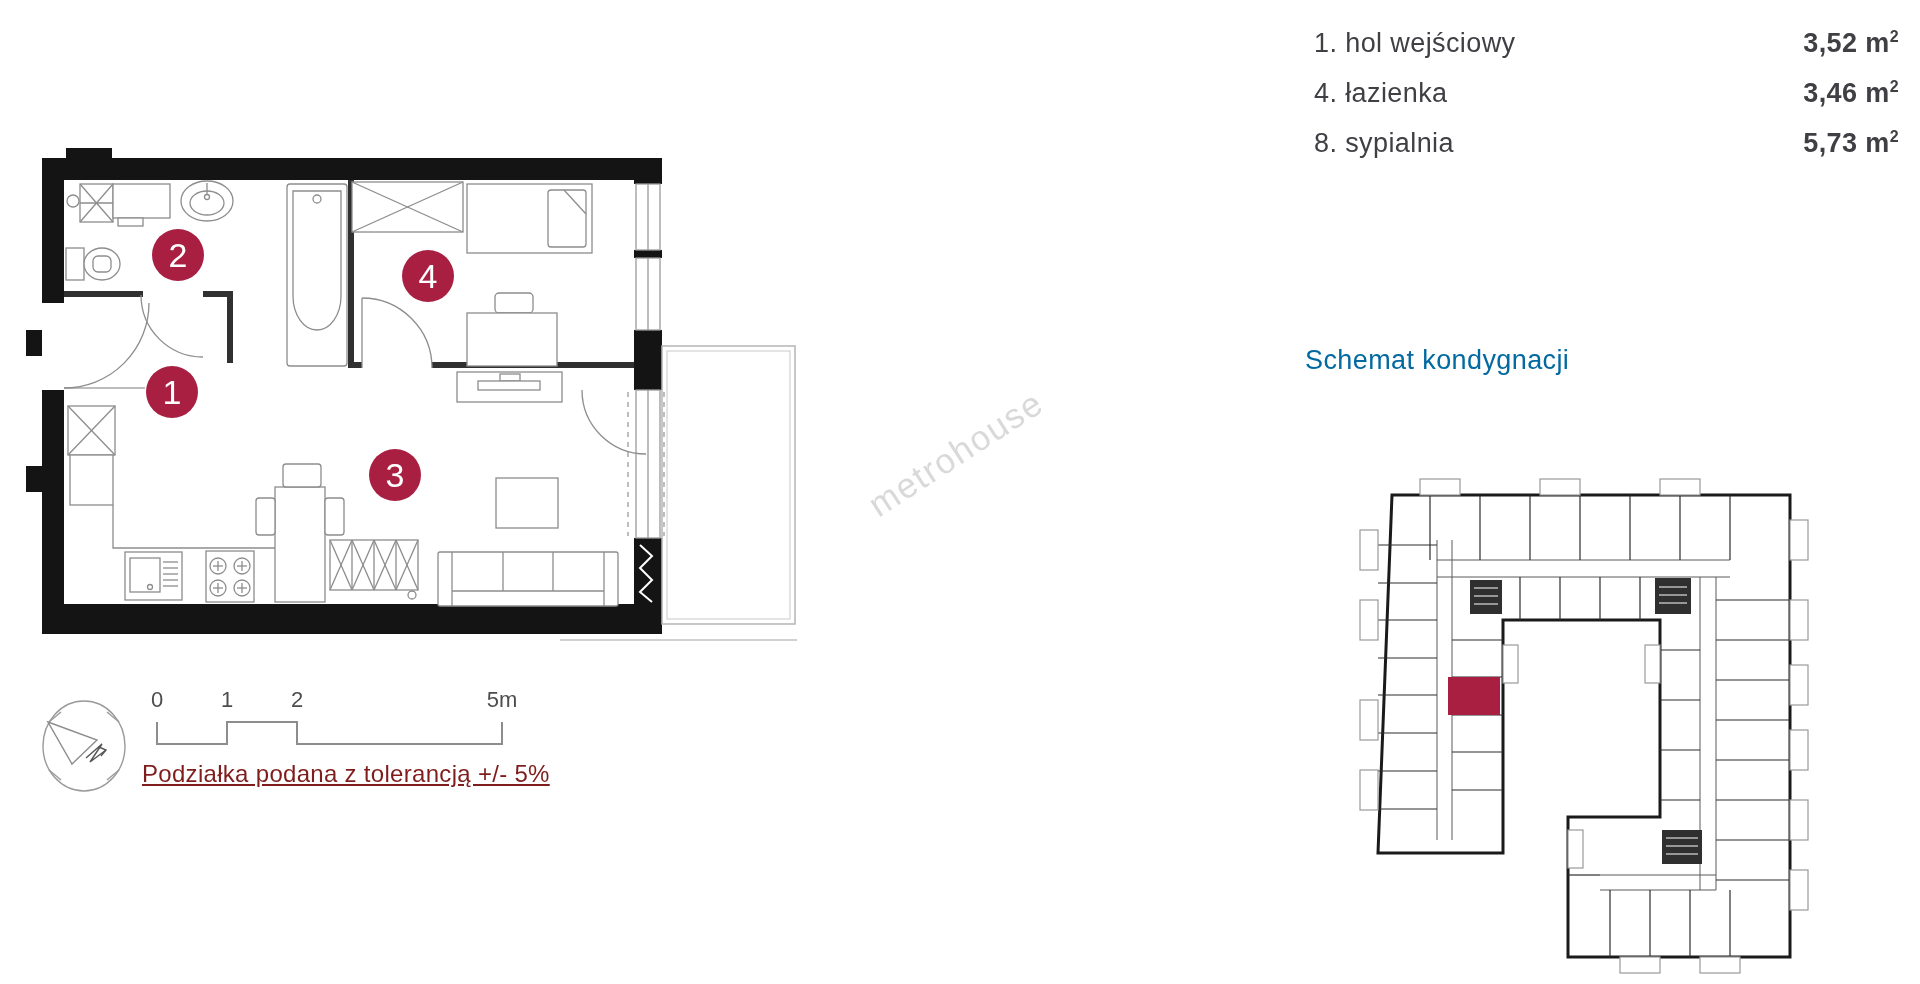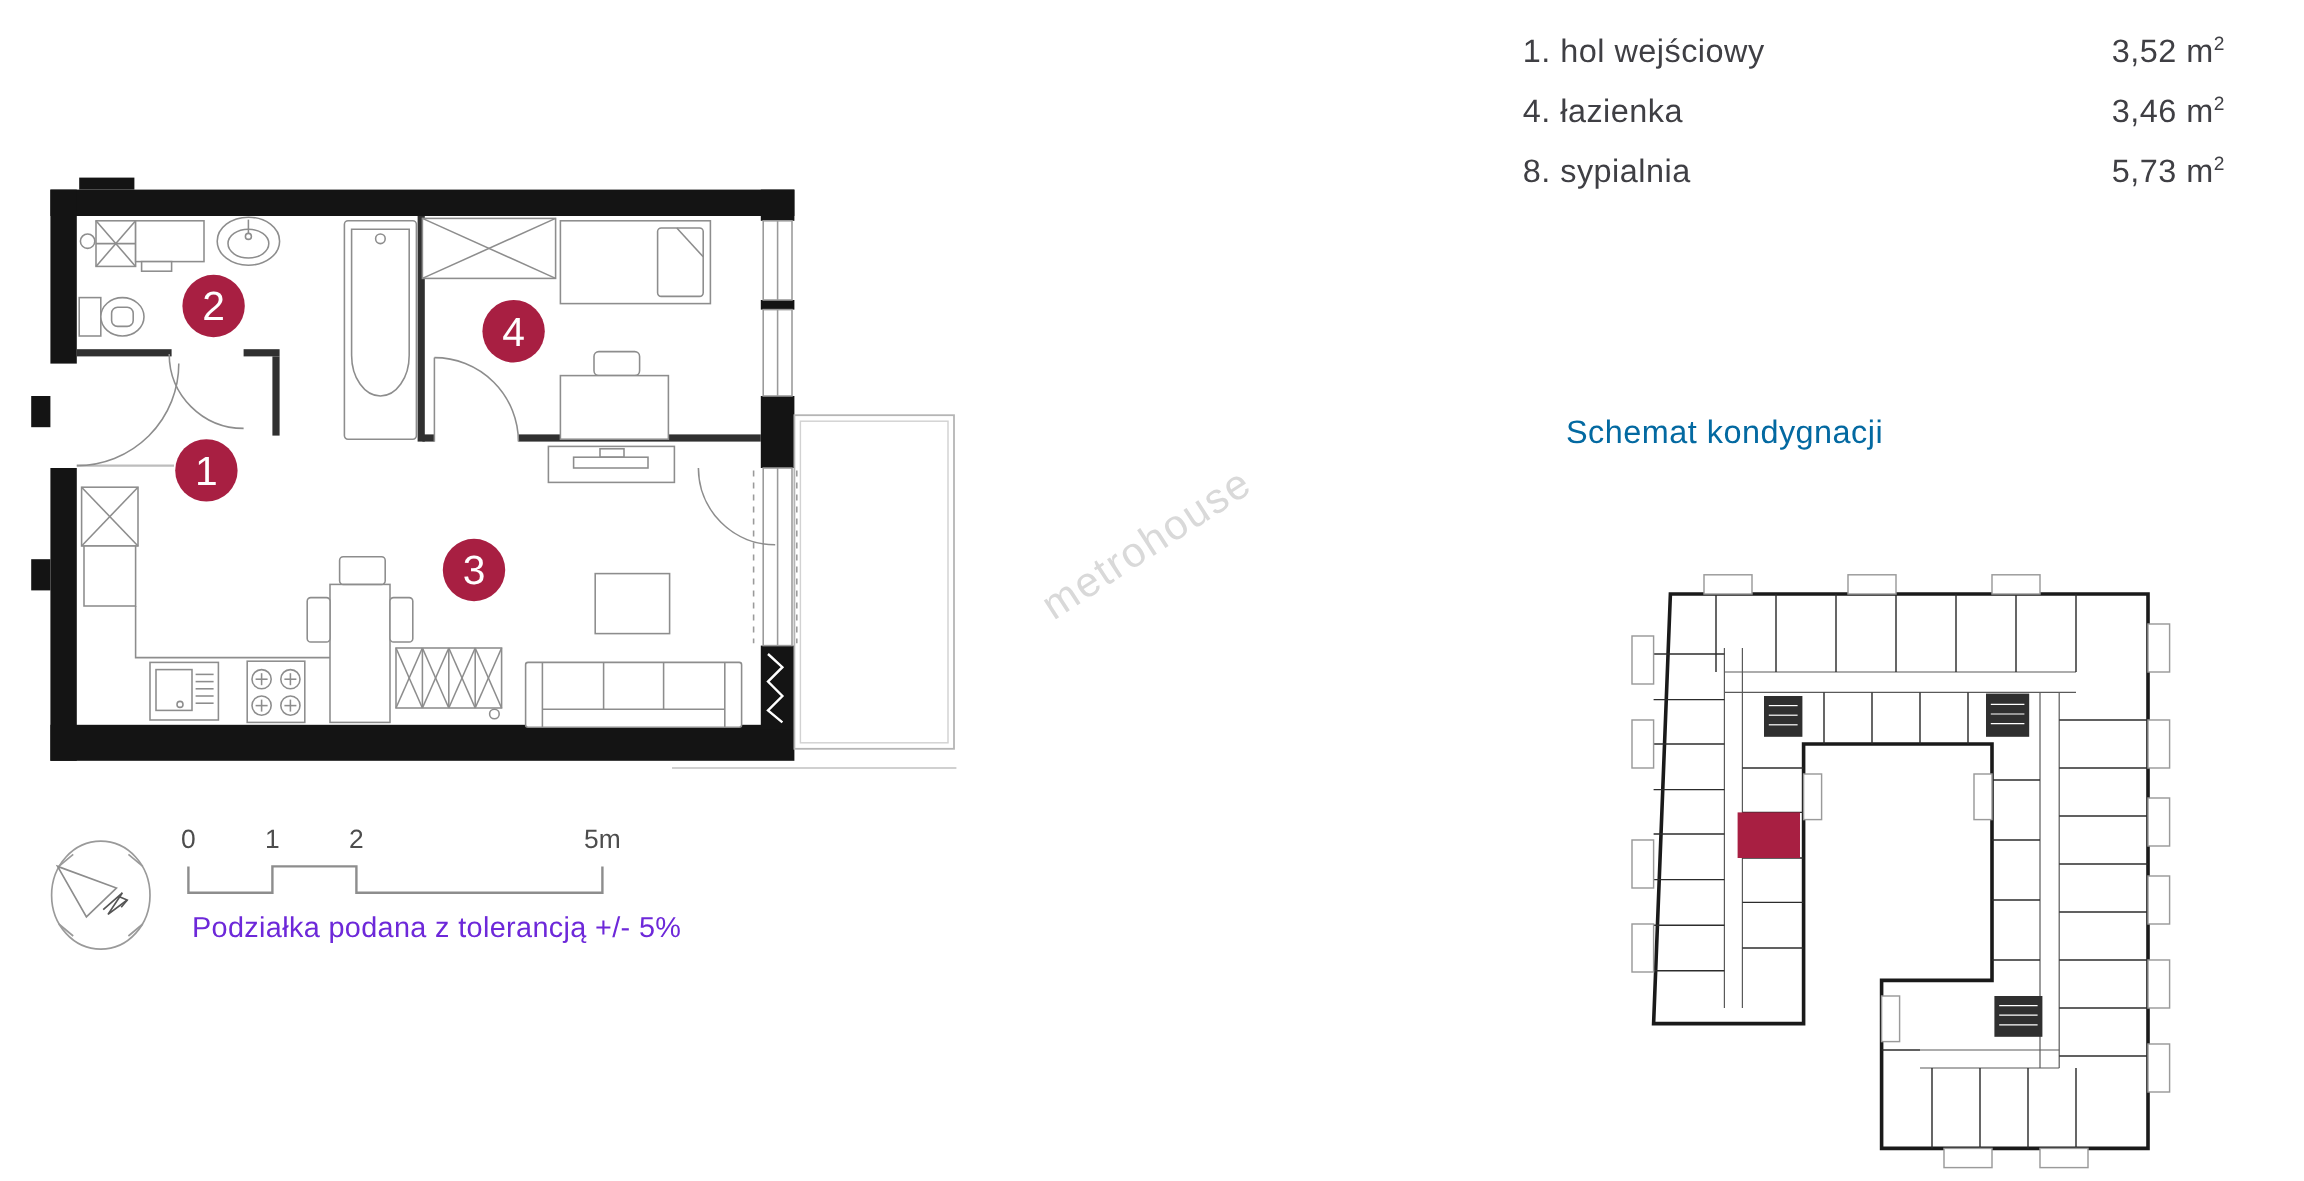--- a/index.html
+++ b/index.html
@@ -7,7 +7,7 @@
   .canvas{position:absolute;left:0;top:0;width:1920px;height:984px;}
   svg{position:absolute;left:0;top:0;}
   
-  .legend{position:absolute;left:1269px;top:28px;width:585px;color:#3f3f44;}
+  .legend{position:absolute;left:1314px;top:28px;width:585px;color:#3f3f44;}
   .legend-row{display:flex;justify-content:space-between;align-items:baseline;height:50px;
     font-size:27px;letter-spacing:.4px;}
   .legend-row .val{white-space:nowrap;}

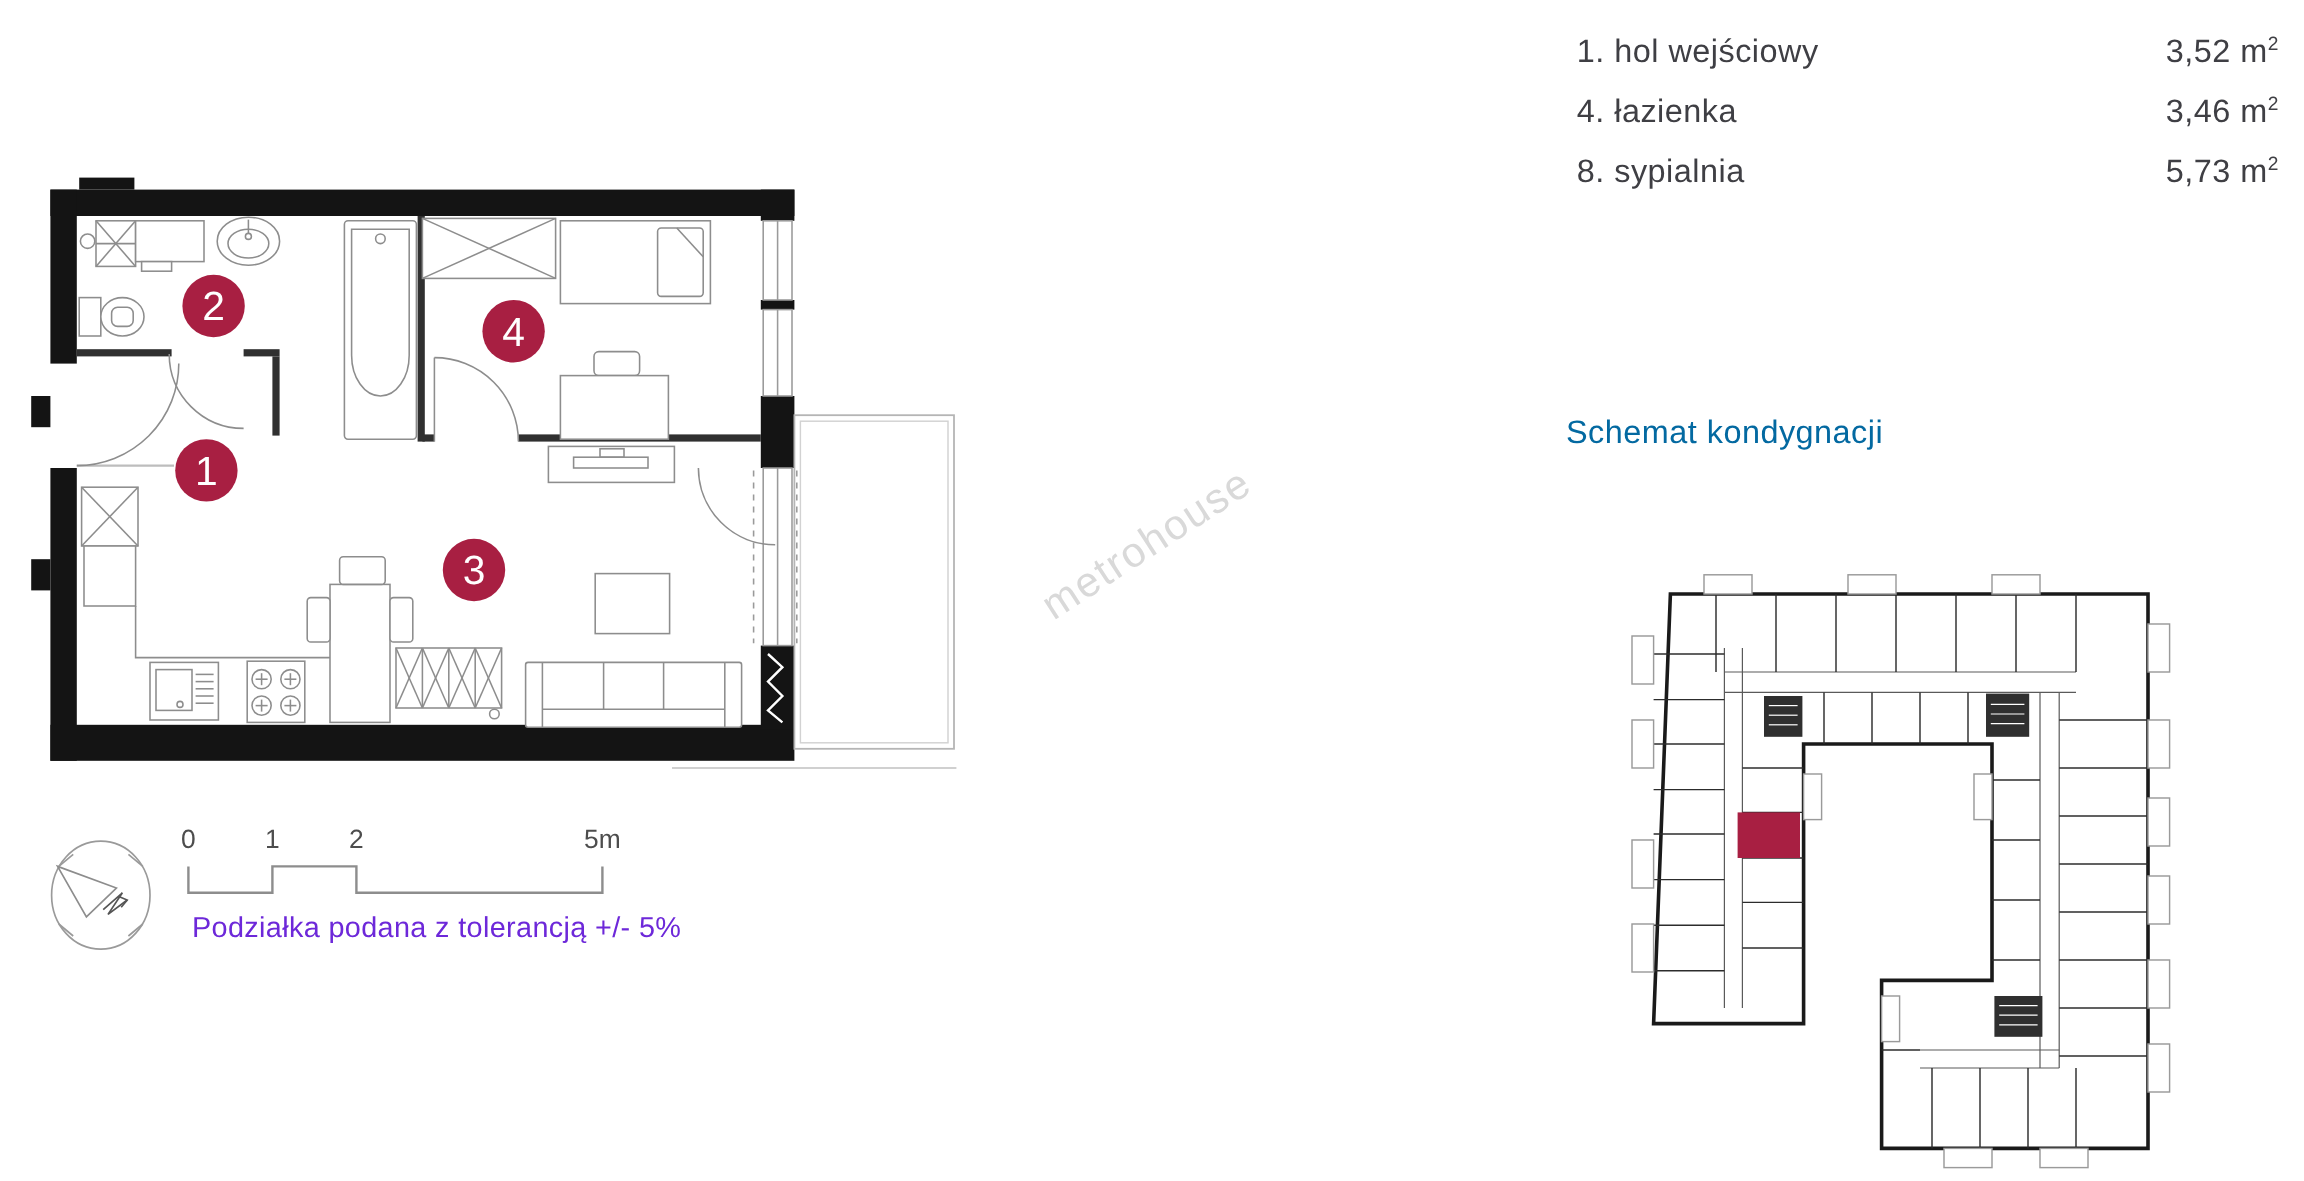--- a/index.html
+++ b/index.html
@@ -10,7 +10,7 @@
   .legend{position:absolute;left:1314px;top:28px;width:585px;color:#3f3f44;}
   .legend-row{display:flex;justify-content:space-between;align-items:baseline;height:50px;
     font-size:27px;letter-spacing:.4px;}
-  .legend-row .val{white-space:nowrap;}
+  .legend-row .val{white-space:nowrap;font-weight:bold;}
   .legend sup{font-size:16px;vertical-align:super;line-height:0;}
   .schemat-title{position:absolute;left:1305px;top:345px;font-size:27px;color:#0369a1;letter-spacing:.4px;}
   

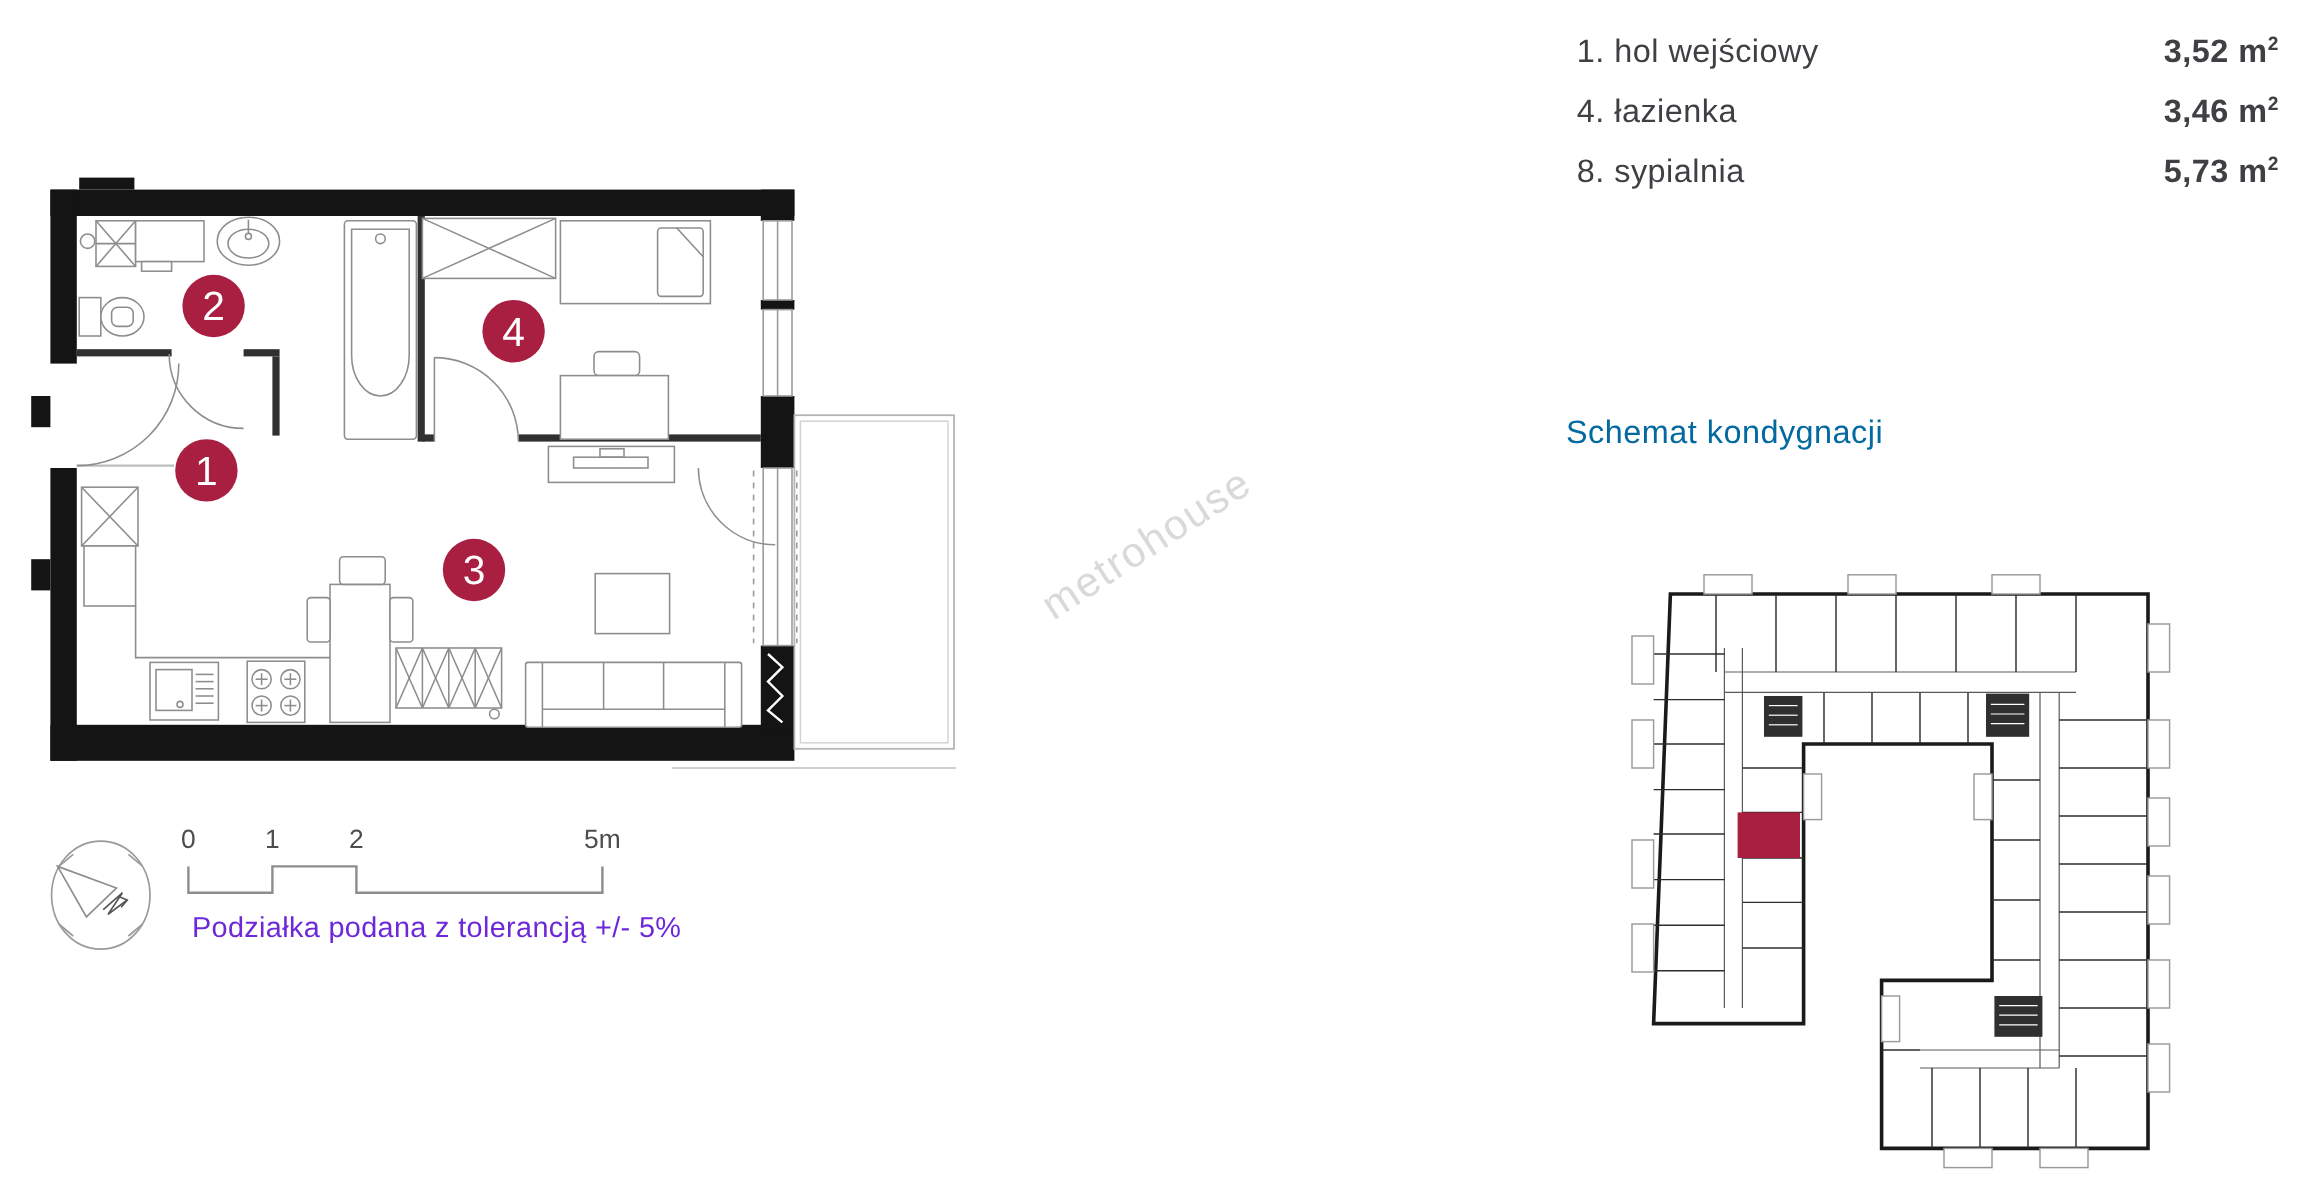--- a/index.html
+++ b/index.html
@@ -14,7 +14,7 @@
   .legend sup{font-size:16px;vertical-align:super;line-height:0;}
   .schemat-title{position:absolute;left:1305px;top:345px;font-size:27px;color:#0369a1;letter-spacing:.4px;}
   
-  .scale-note{position:absolute;left:160px;top:760px;font-size:24px;color:#6d28d9;letter-spacing:.3px;}
+  .scale-note{position:absolute;left:142px;top:760px;font-size:24px;color:#7f1d1d;letter-spacing:.3px;text-decoration:underline;}
   
   .watermark{position:absolute;left:872px;top:488px;font-size:35px;color:#d9d9d9;
     letter-spacing:1.5px;transform:rotate(-33deg);transform-origin:left center;user-select:none;}

